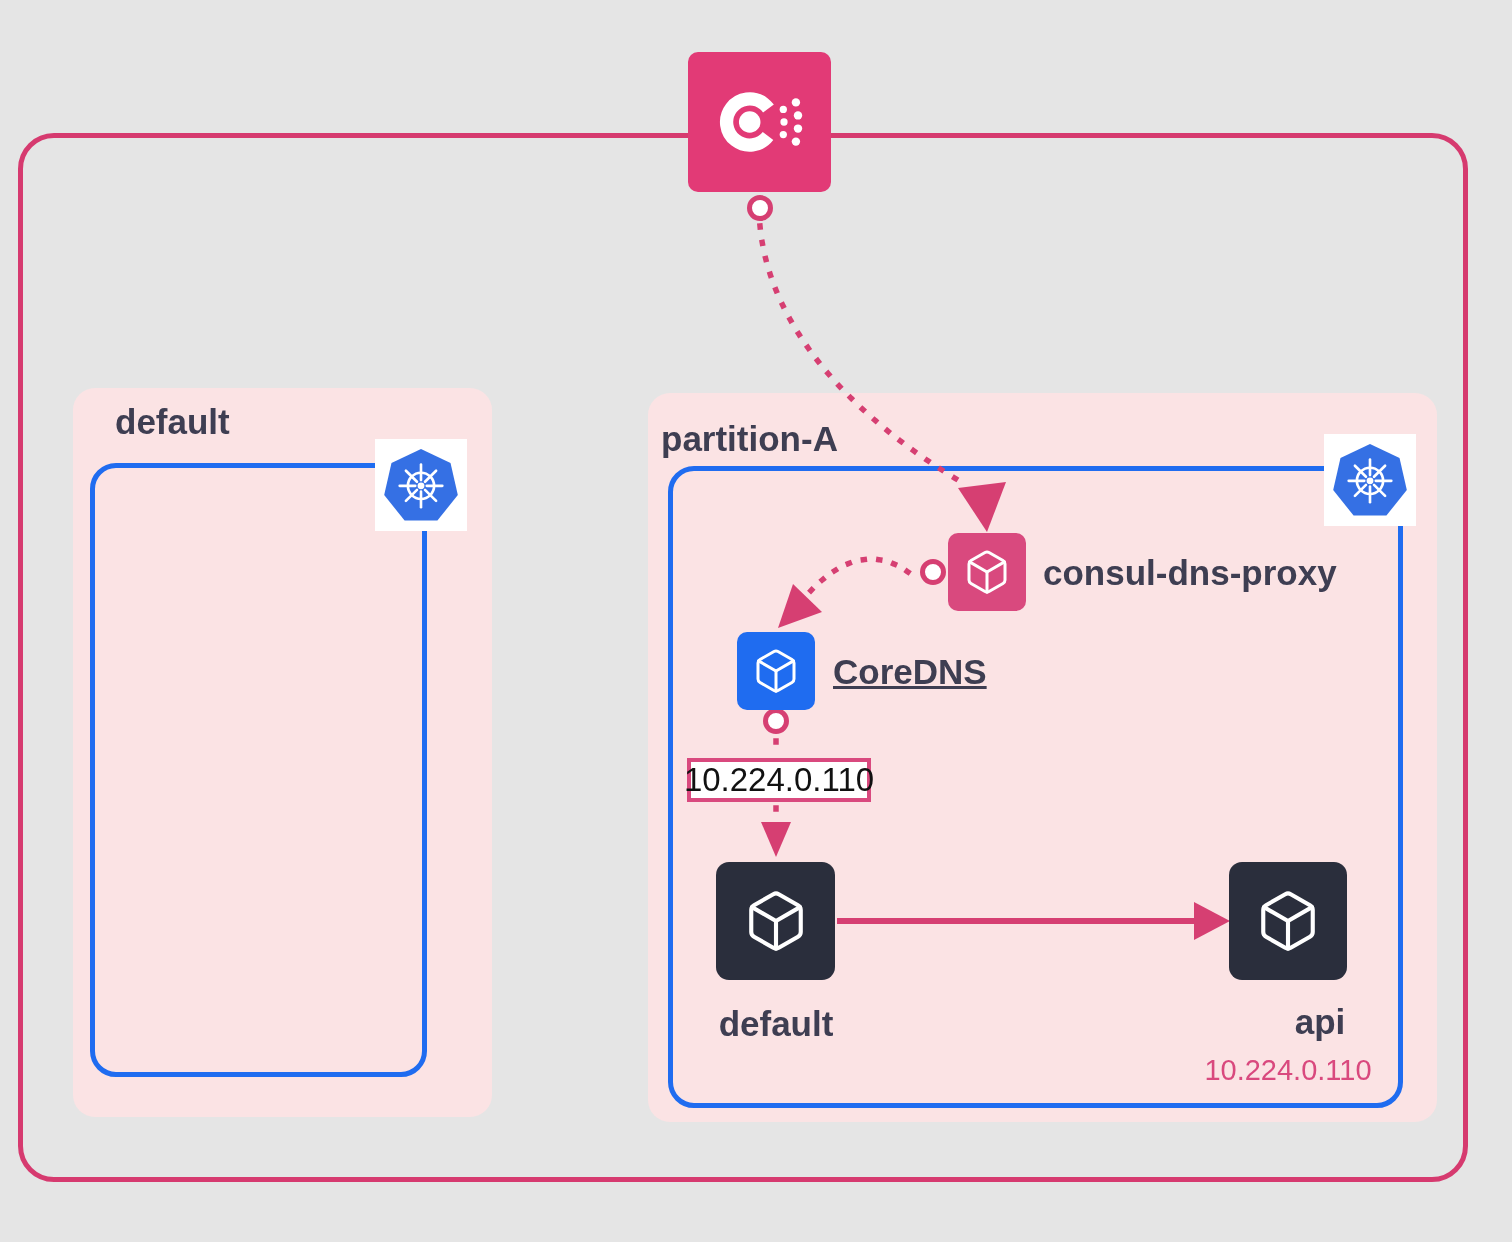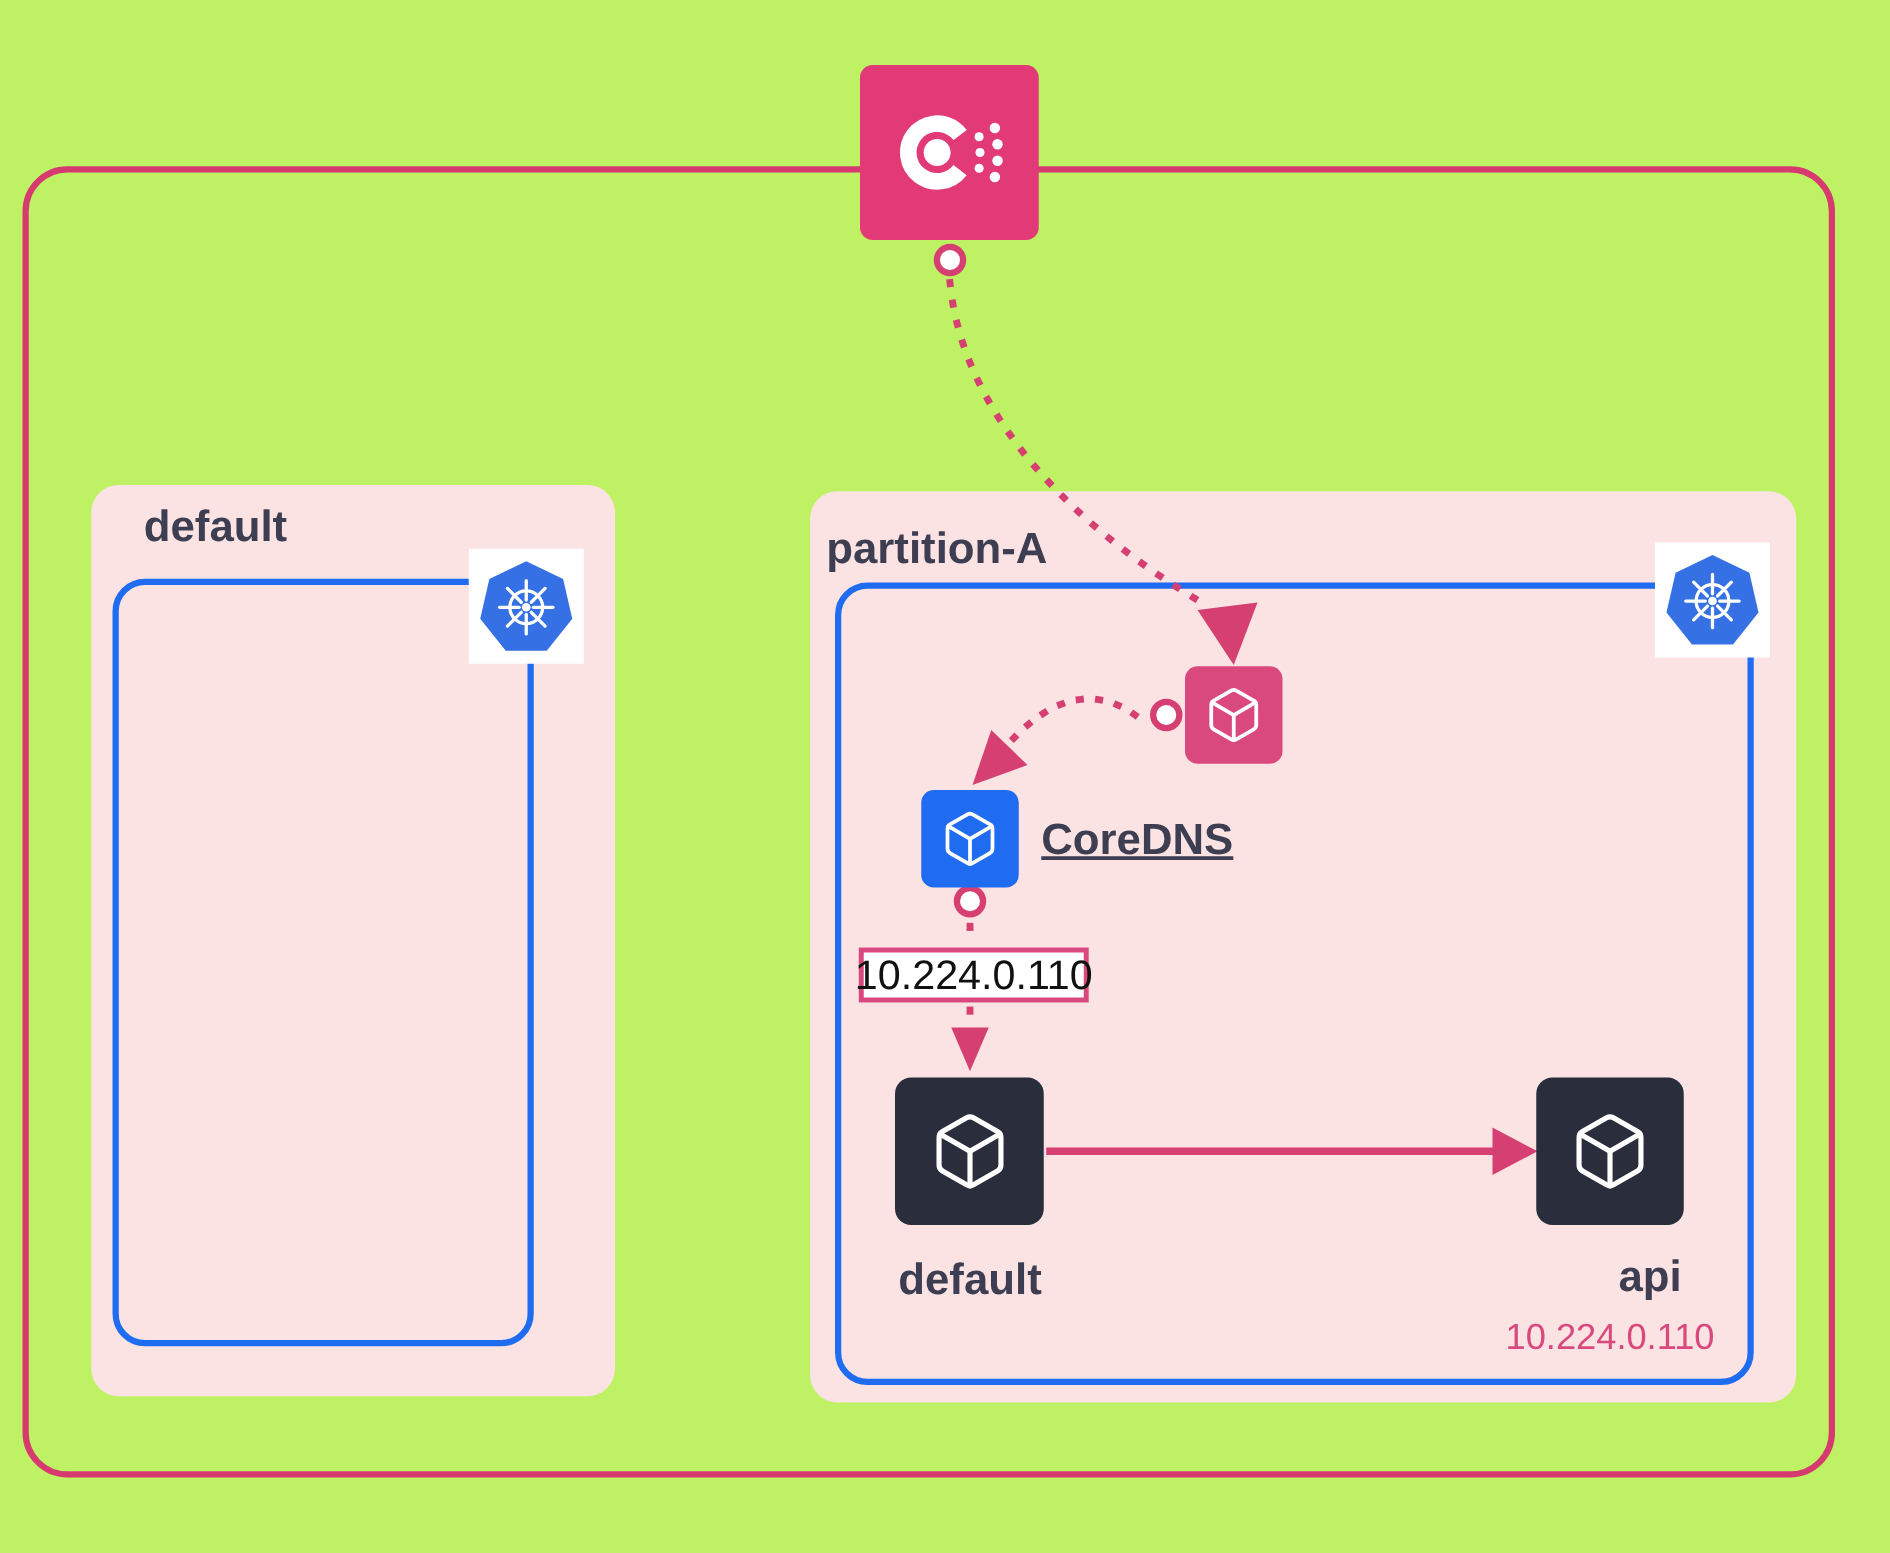--- a/index.html
+++ b/index.html
@@ -5,7 +5,7 @@
   html,body{margin:0;padding:0;background:#ffffff;}
   .canvas{
     position:relative;width:1512px;height:1242px;overflow:hidden;
-    font-family:"Liberation Sans","DejaVu Sans",sans-serif;background:#bef264;
+    font-family:"Liberation Sans","DejaVu Sans",sans-serif;background:#e5e5e5;
   }
   
   .outer-box{

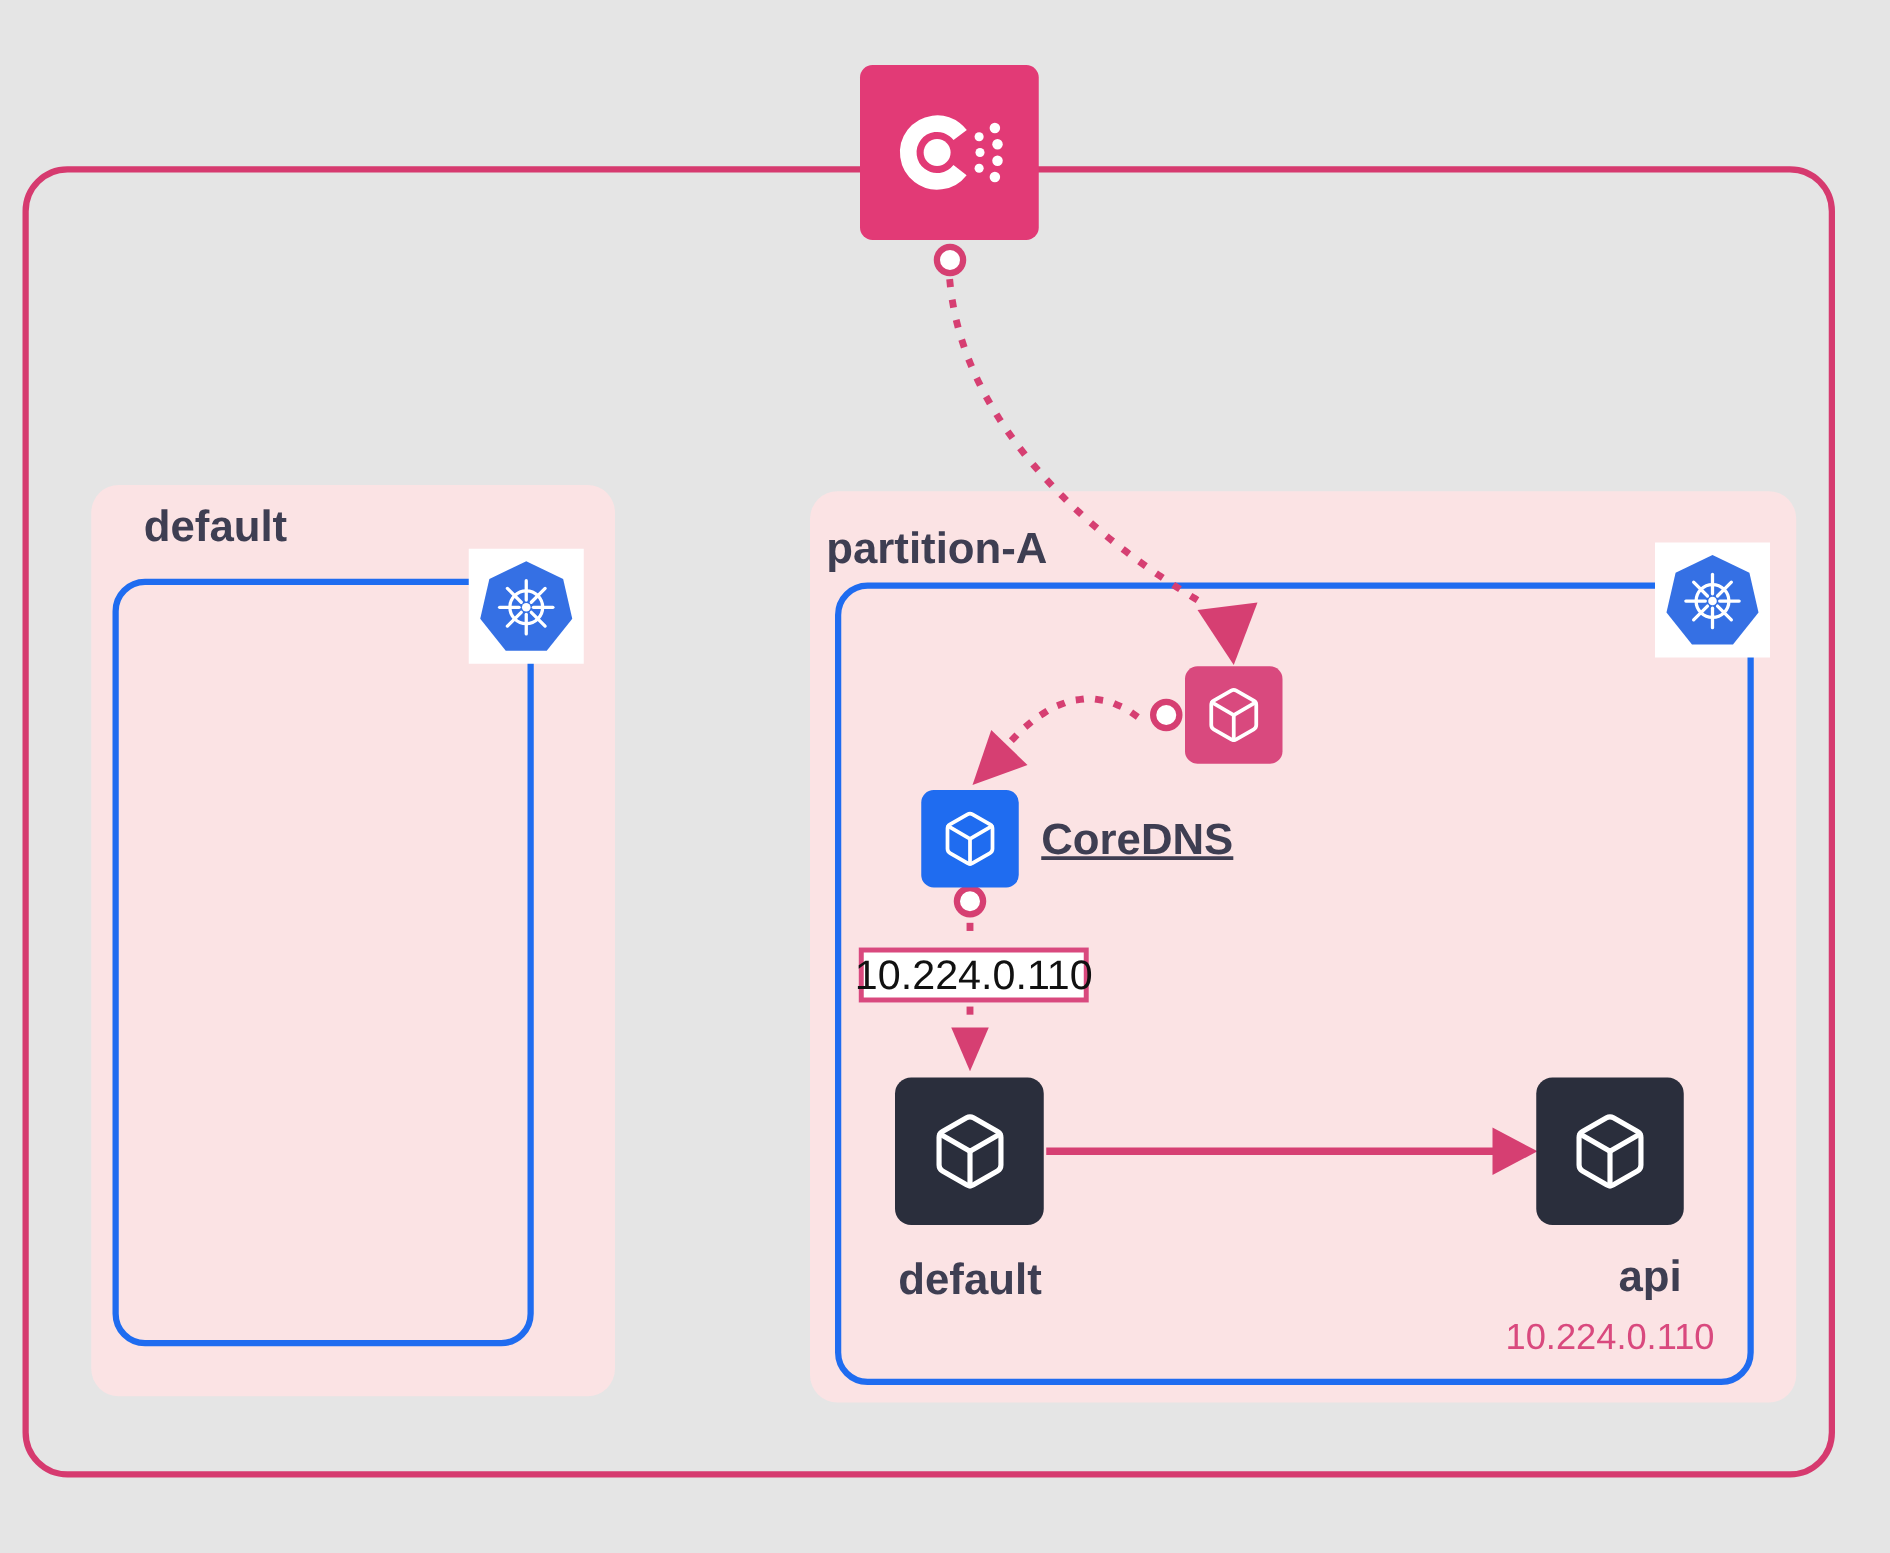--- a/index.html
+++ b/index.html
@@ -177,6 +177,7 @@
       <line x1="12" y1="22.08" x2="12" y2="12"></line>
     </svg>
   </div>
+  <div class="node-label lbl-proxy">consul-dns-proxy</div>
 
   <div class="node node-coredns">
     <svg viewBox="0 0 24 24" width="48" height="48" fill="none" stroke="#ffffff" stroke-width="1.5" stroke-linejoin="round" stroke-linecap="round">

